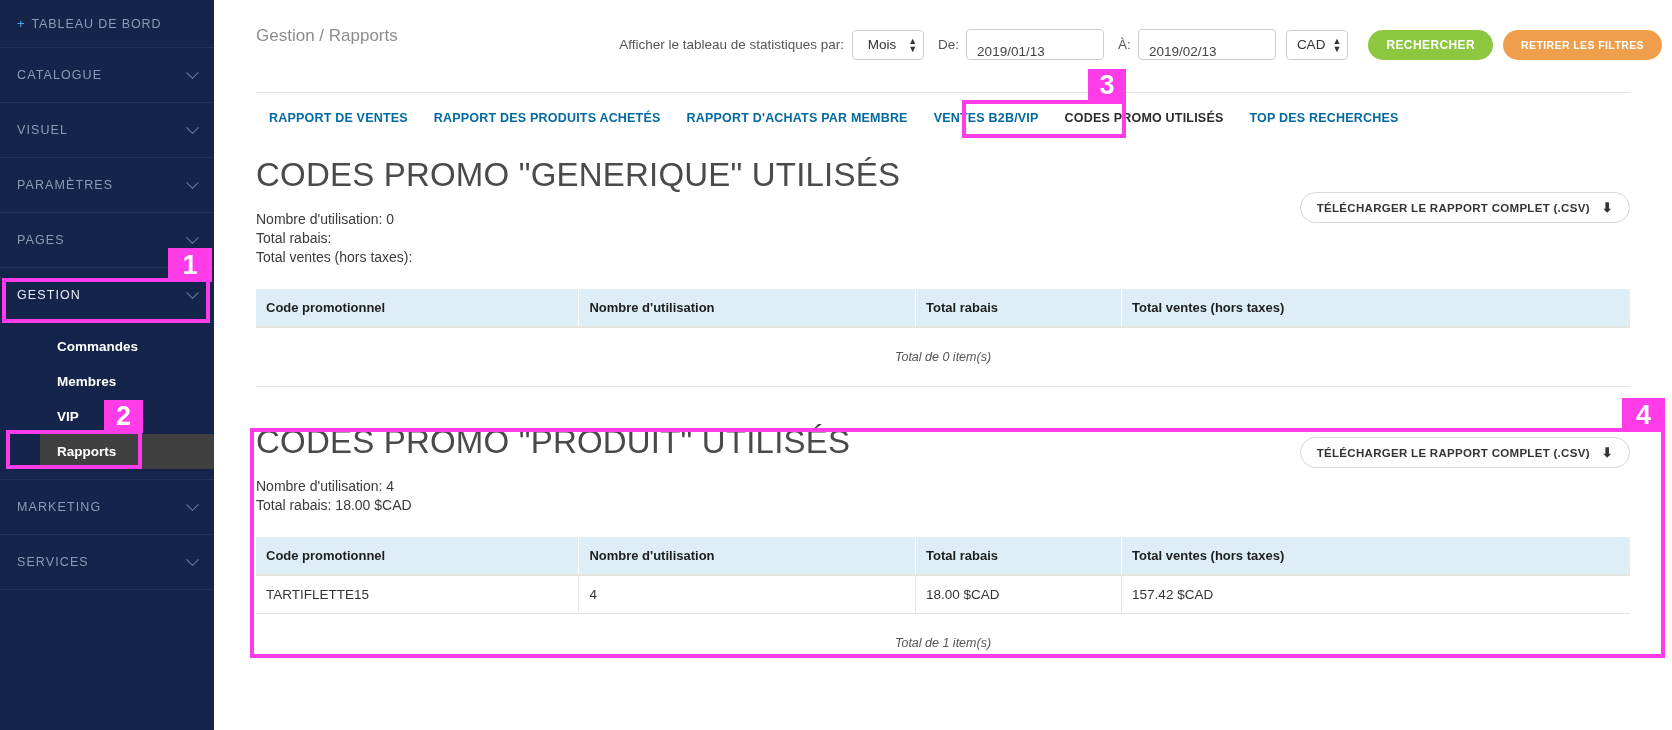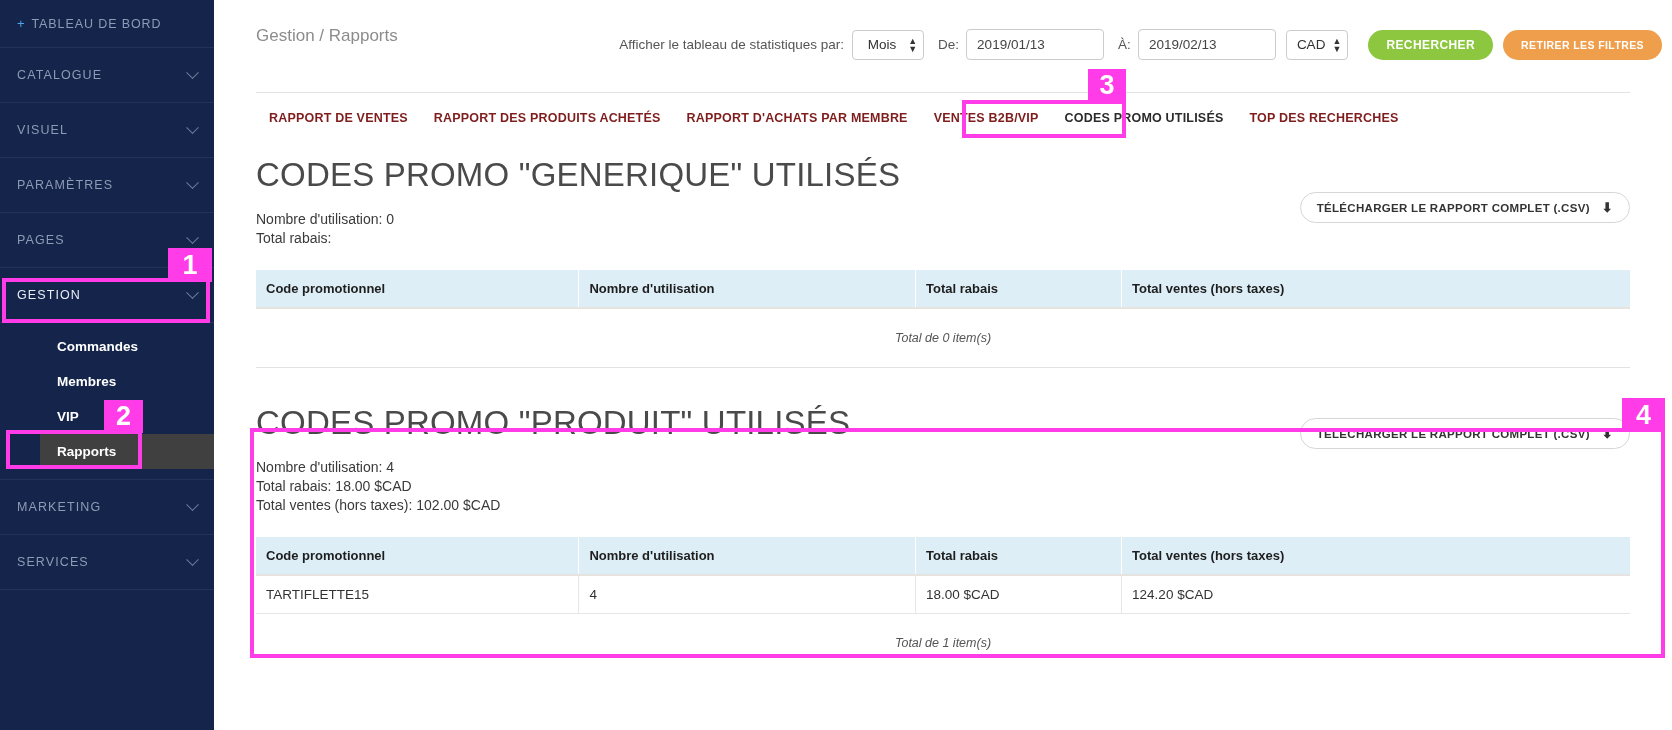--- a/index.html
+++ b/index.html
@@ -116,7 +116,7 @@
     border-radius: 4px;
     background: #fff;
     display: flex;
-    align-items: center;
+    align-items: flex-end;
     padding: 0 10px;
     font-size: 13.5px;
     color: #444;

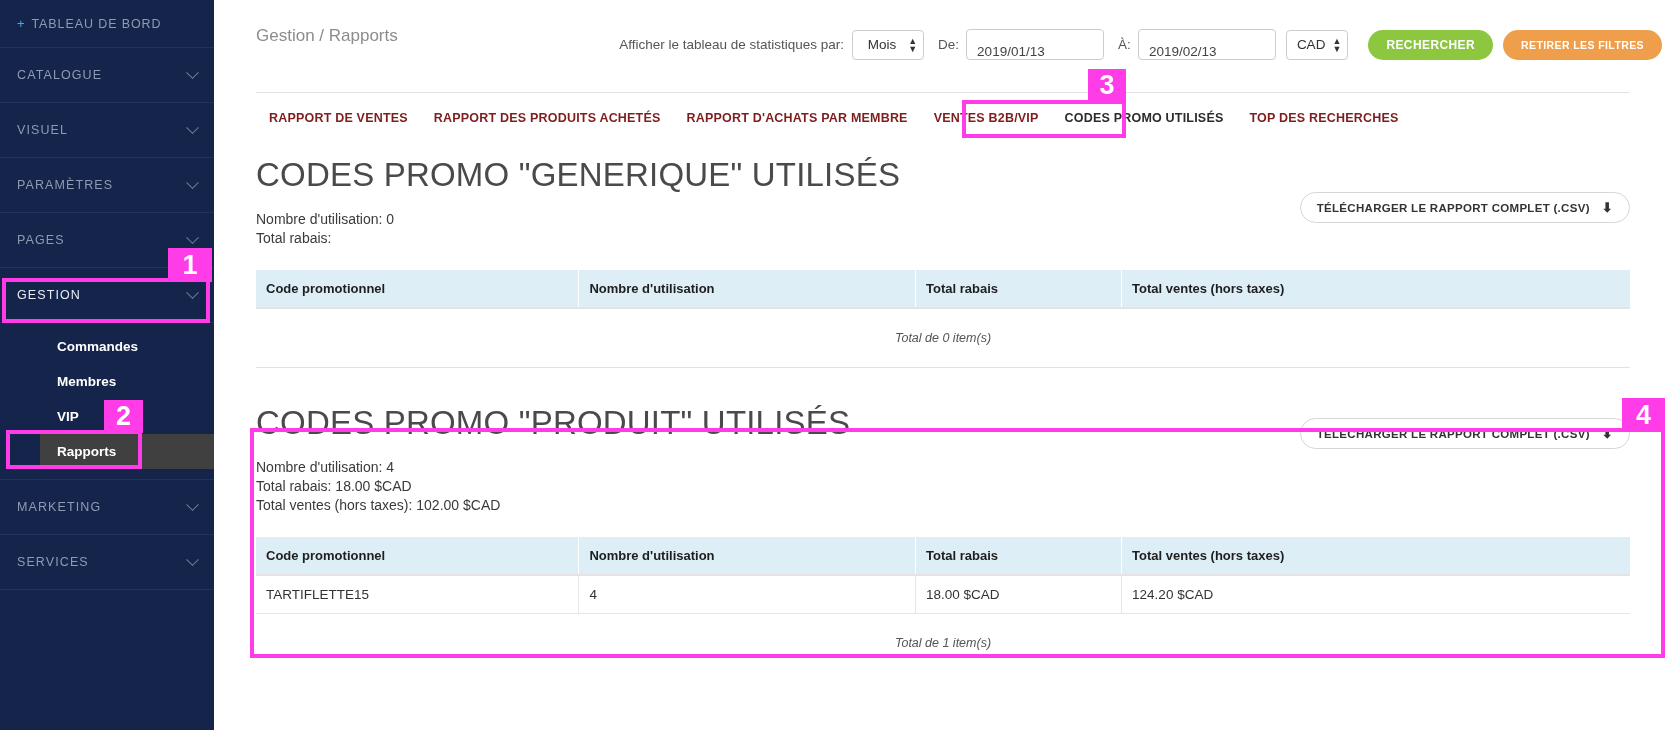--- a/index.html
+++ b/index.html
@@ -165,7 +165,7 @@
   .tab {
     font-size: 12.5px;
     font-weight: bold;
-    color: #7f1d1d;
+    color: #0369a1;
     letter-spacing: .2px;
     padding: 6px 13px;
     cursor: pointer;

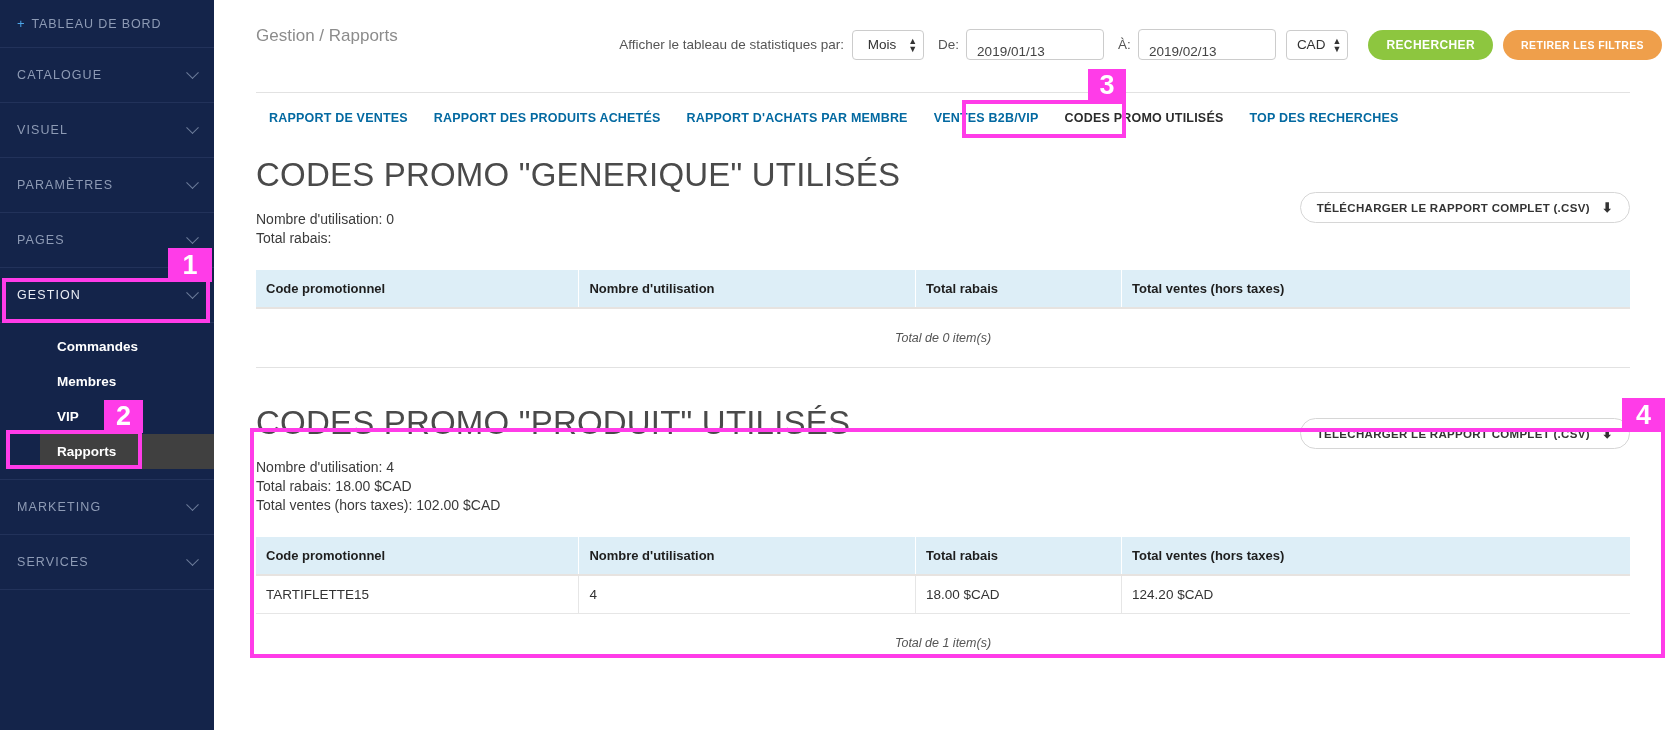--- a/index.html
+++ b/index.html
@@ -375,6 +375,7 @@
     <div class="sect-stats">
       <div>Nombre d'utilisation: 0</div>
       <div>Total rabais:</div>
+      <div>Total ventes (hors taxes):</div>
     </div>
     <div class="dl-btn" style="right:0; top:36px;">
       <span>TÉLÉCHARGER LE RAPPORT COMPLET (.CSV)</span>

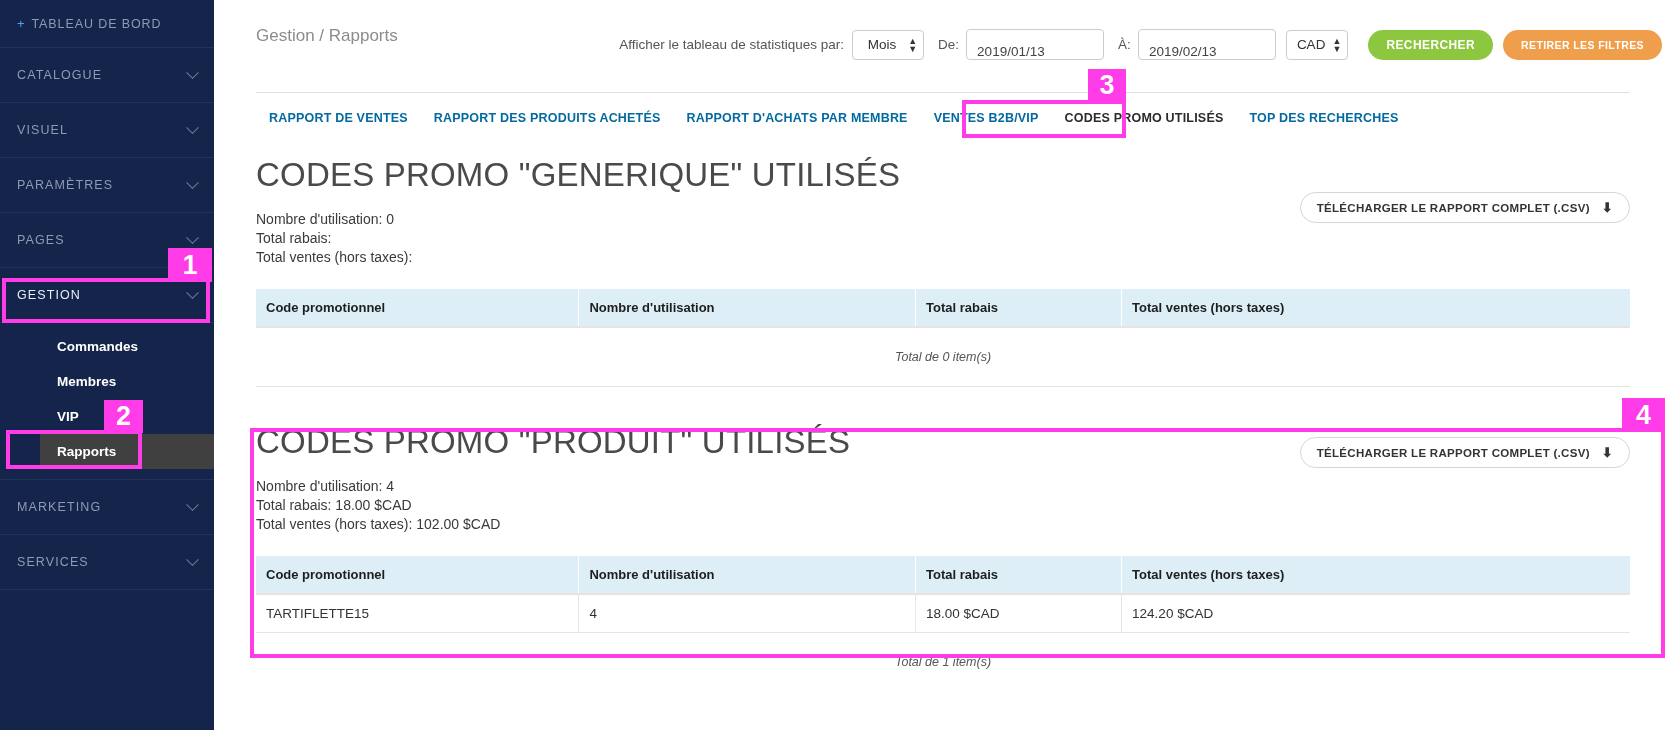--- a/index.html
+++ b/index.html
@@ -408,7 +408,6 @@
     <div class="sect-stats">
       <div>Nombre d'utilisation: 4</div>
       <div>Total rabais: 18.00 $CAD</div>
-      <div>Total ventes (hors taxes): 102.00 $CAD</div>
     </div>
     <div class="dl-btn" style="right:0; top:50px;">
       <span>TÉLÉCHARGER LE RAPPORT COMPLET (.CSV)</span>

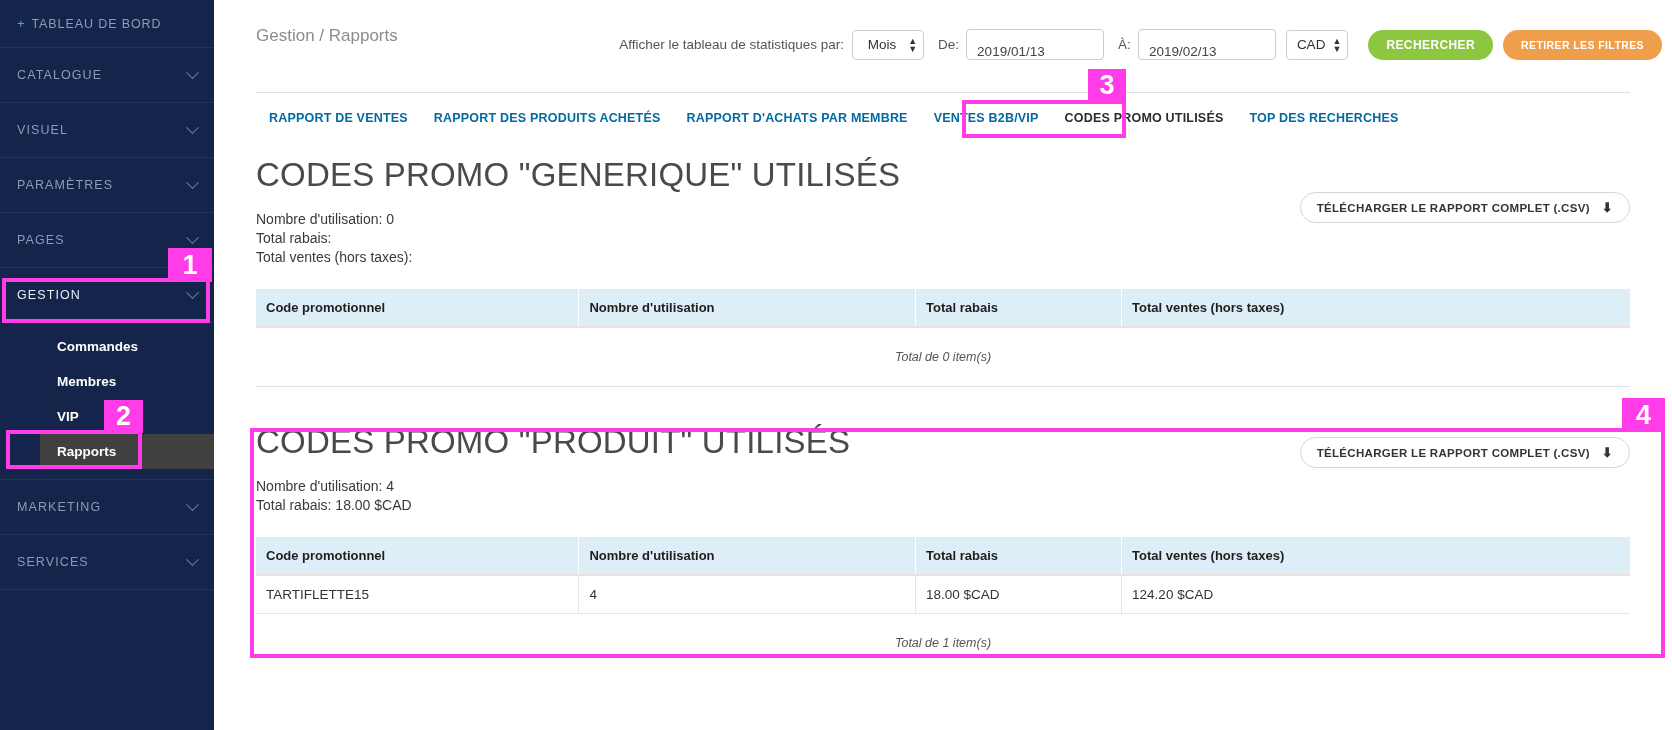--- a/index.html
+++ b/index.html
@@ -434,7 +434,7 @@
           <td>TARTIFLETTE15</td>
           <td>4</td>
           <td>18.00 $CAD</td>
-          <td>124.20 $CAD</td>
+          <td>157.42 $CAD</td>
         </tr>
       </tbody>
     </table>

